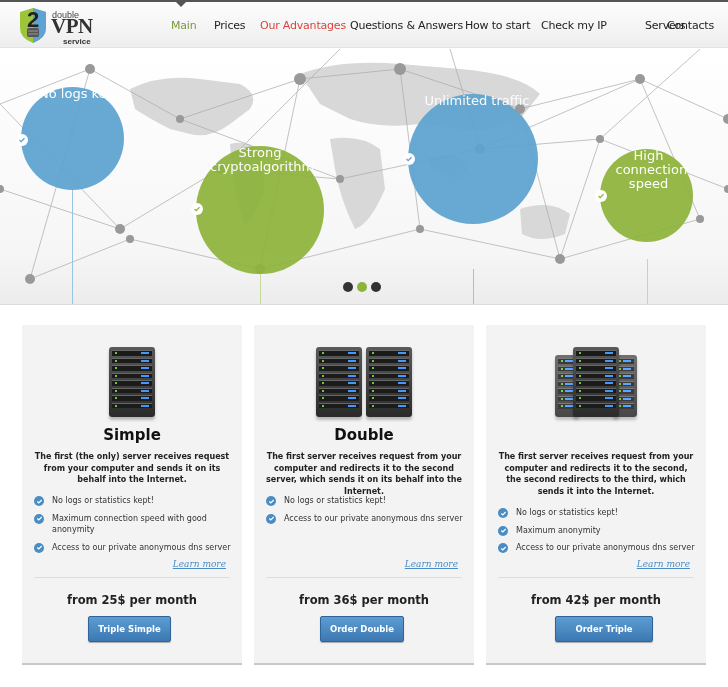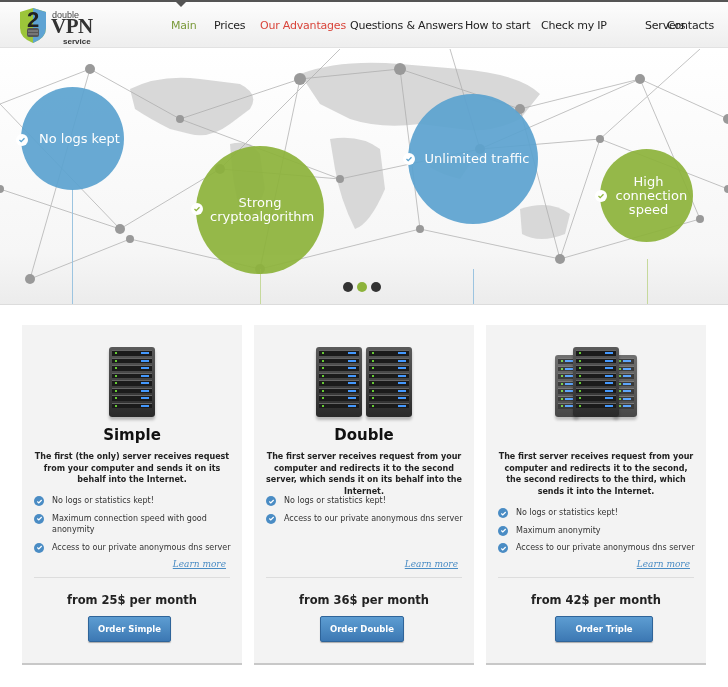--- a/index.html
+++ b/index.html
@@ -16,7 +16,7 @@
 .nav a{position:absolute;top:17px;font-size:11px;color:#222;text-decoration:none;white-space:nowrap;font-family:"DejaVu Sans",sans-serif;letter-spacing:-0.2px}
 .hero{position:absolute;top:49px;left:0;width:728px;height:256px;background:linear-gradient(#ffffff 0%,#f6f6f6 80%,#ececec 100%);overflow:hidden;border-bottom:1px solid #dcdcdc}
 .hero svg.net{position:absolute;left:0;top:0}
-.bubble{position:absolute;border-radius:50%;display:flex;align-items:center;justify-content:center;text-align:center;color:#fff;font-size:13px;line-height:14px;opacity:0.92}
+.bubble{position:absolute;border-radius:50%;display:flex;justify-content:center;text-align:center;color:#fff;font-size:13px;line-height:14px;opacity:0.92}
 .bubble.blue{background:#5ca3d0}
 .bubble.green{background:#8db33b}
 .stem{position:absolute;width:1px}

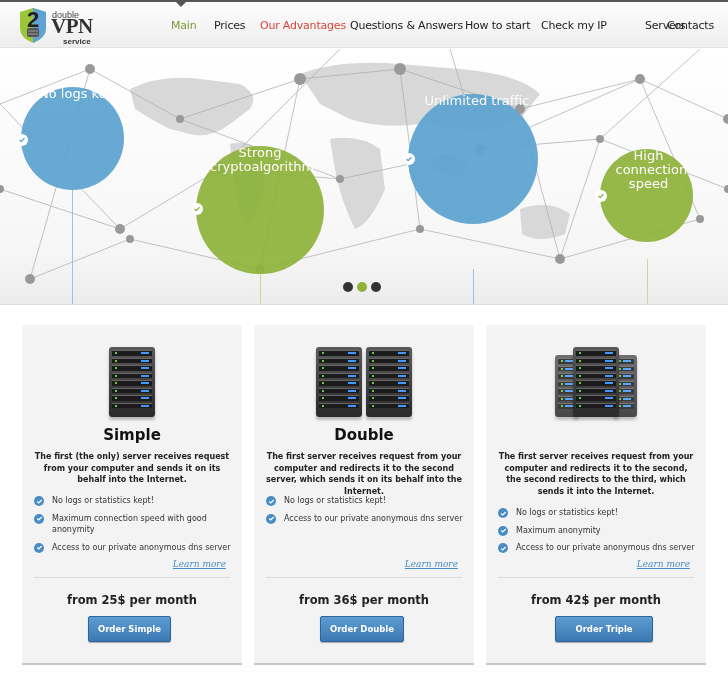--- a/index.html
+++ b/index.html
@@ -219,7 +219,7 @@
   <a class="learn" style="top:234px">Learn more</a>
   <div class="sep" style="top:252px"></div>
   <div class="price">from 25$ per month</div>
-  <div class="btn" style="left:66px;width:83px">Order Simple</div>
+  <div class="btn" style="left:66px;width:83px">Triple Simple</div>
 </div>
 
 <div class="card" style="left:254px">

